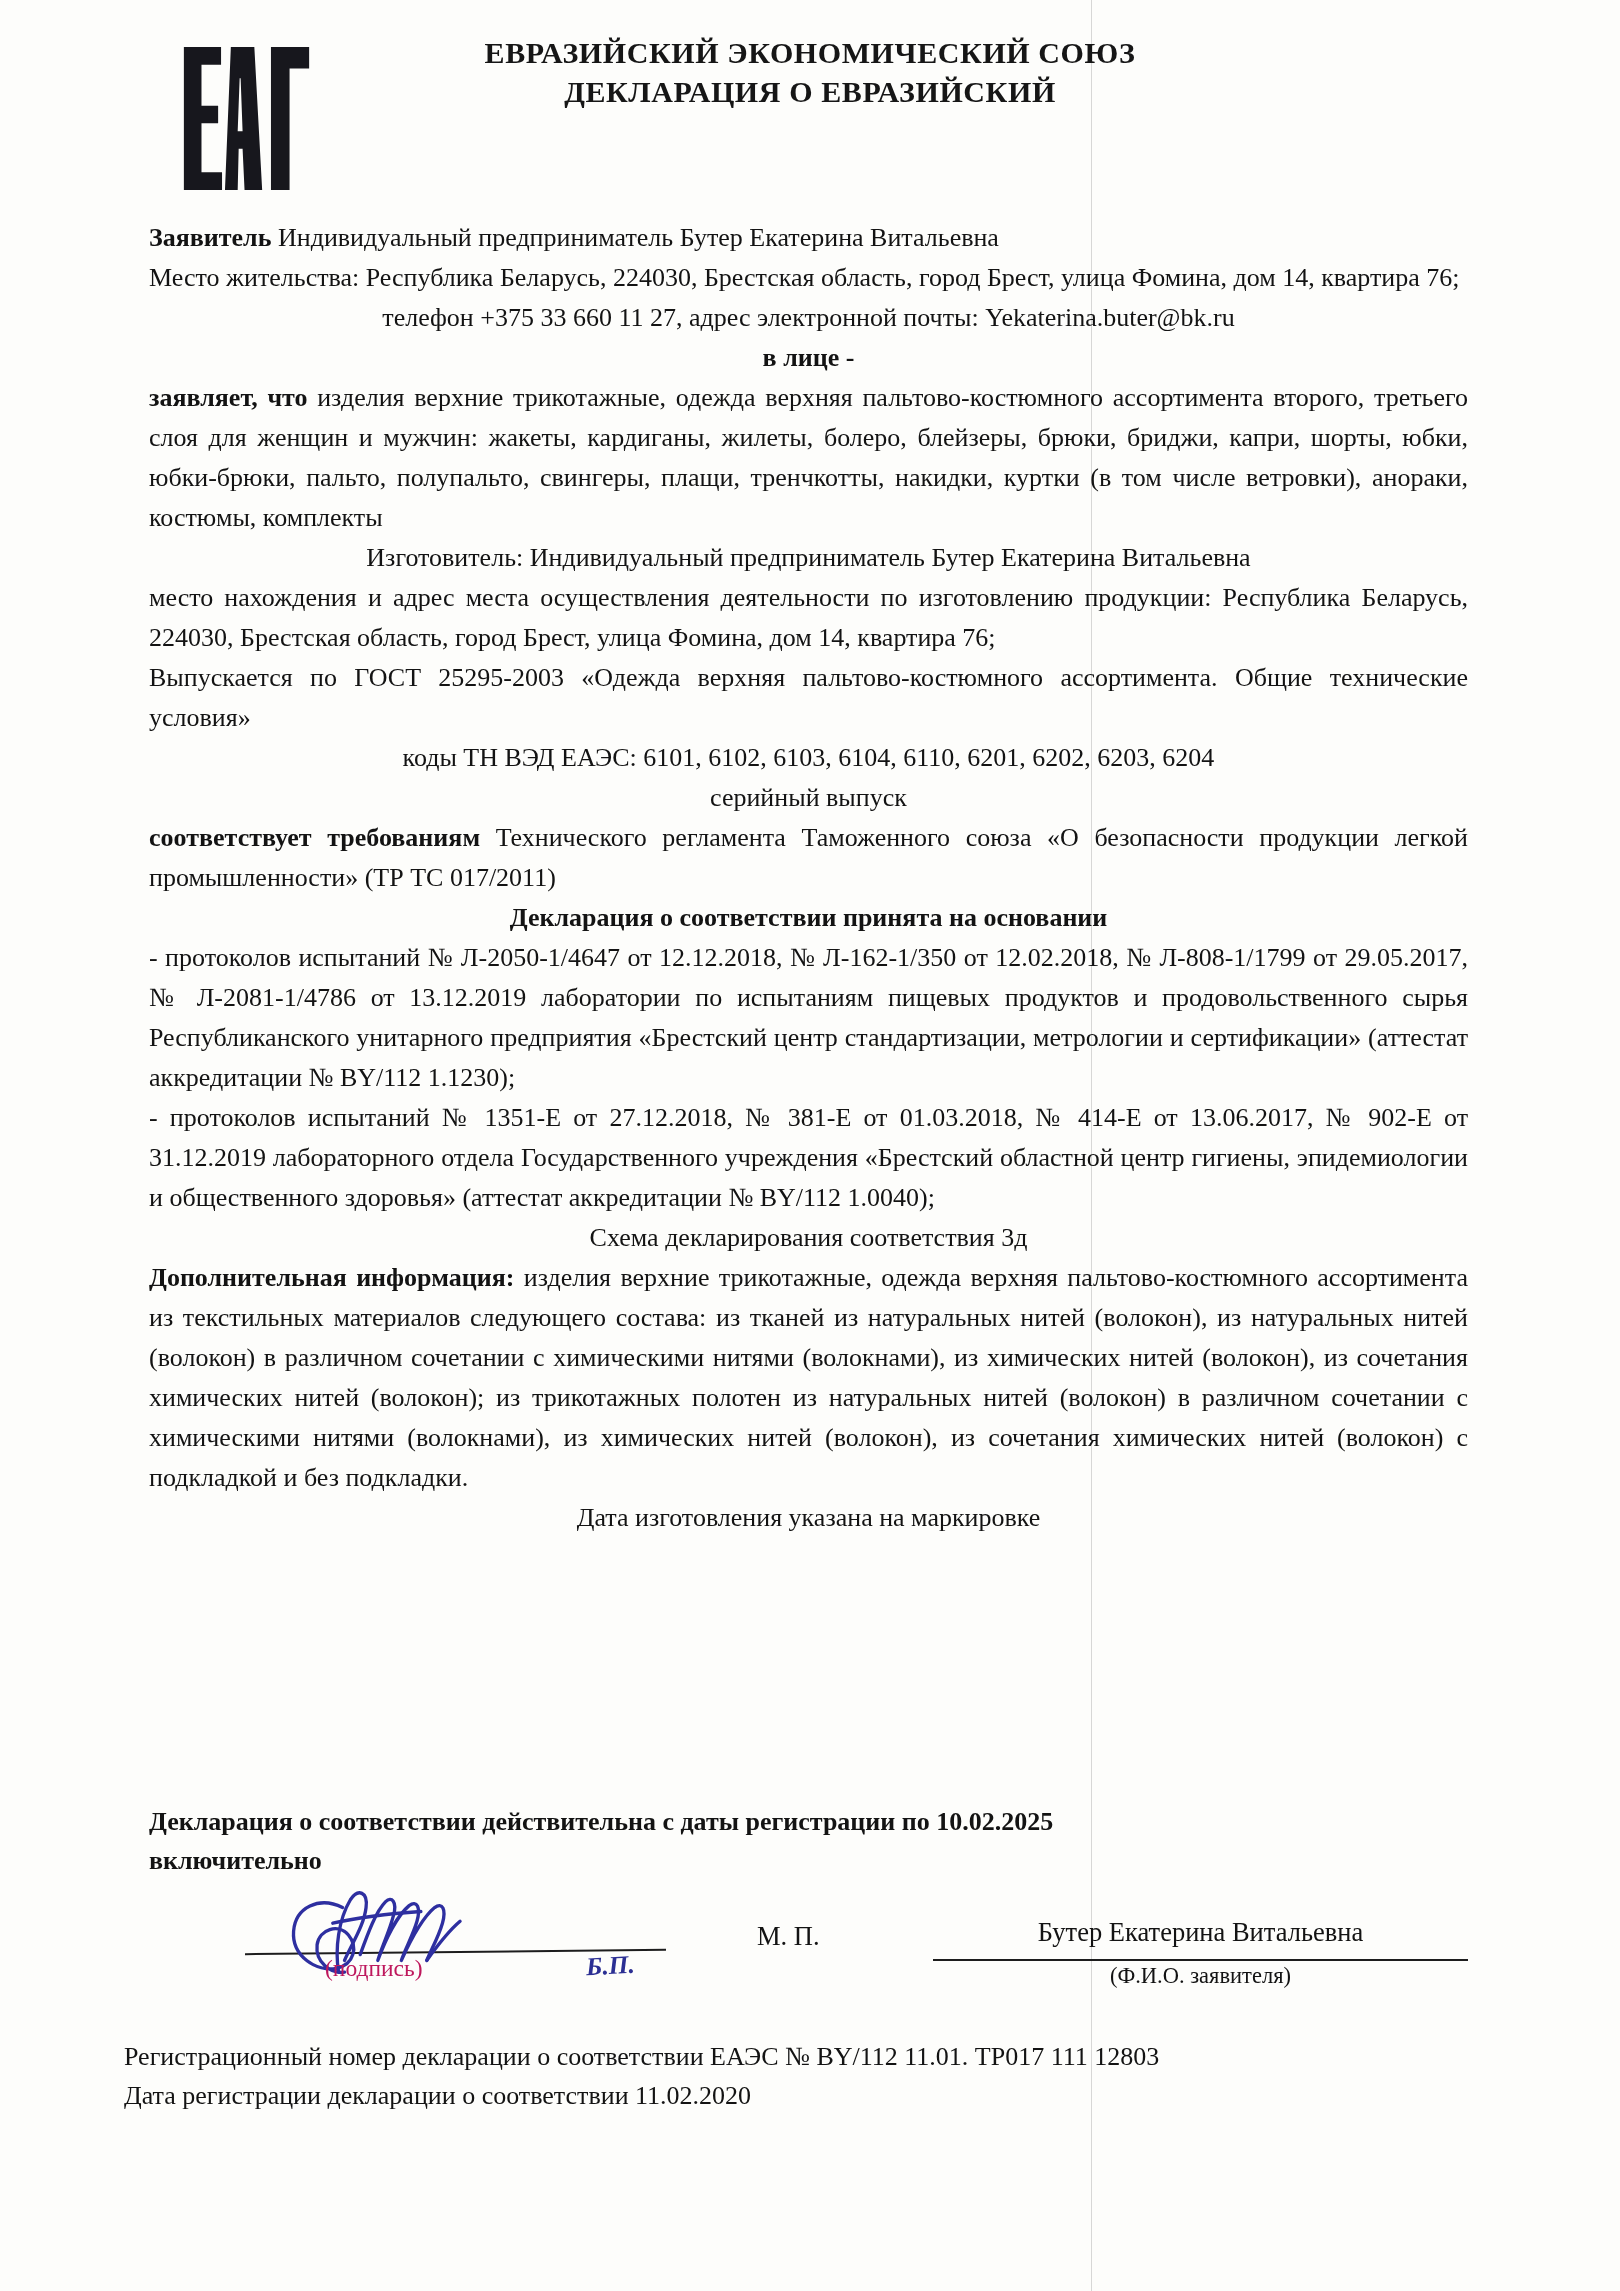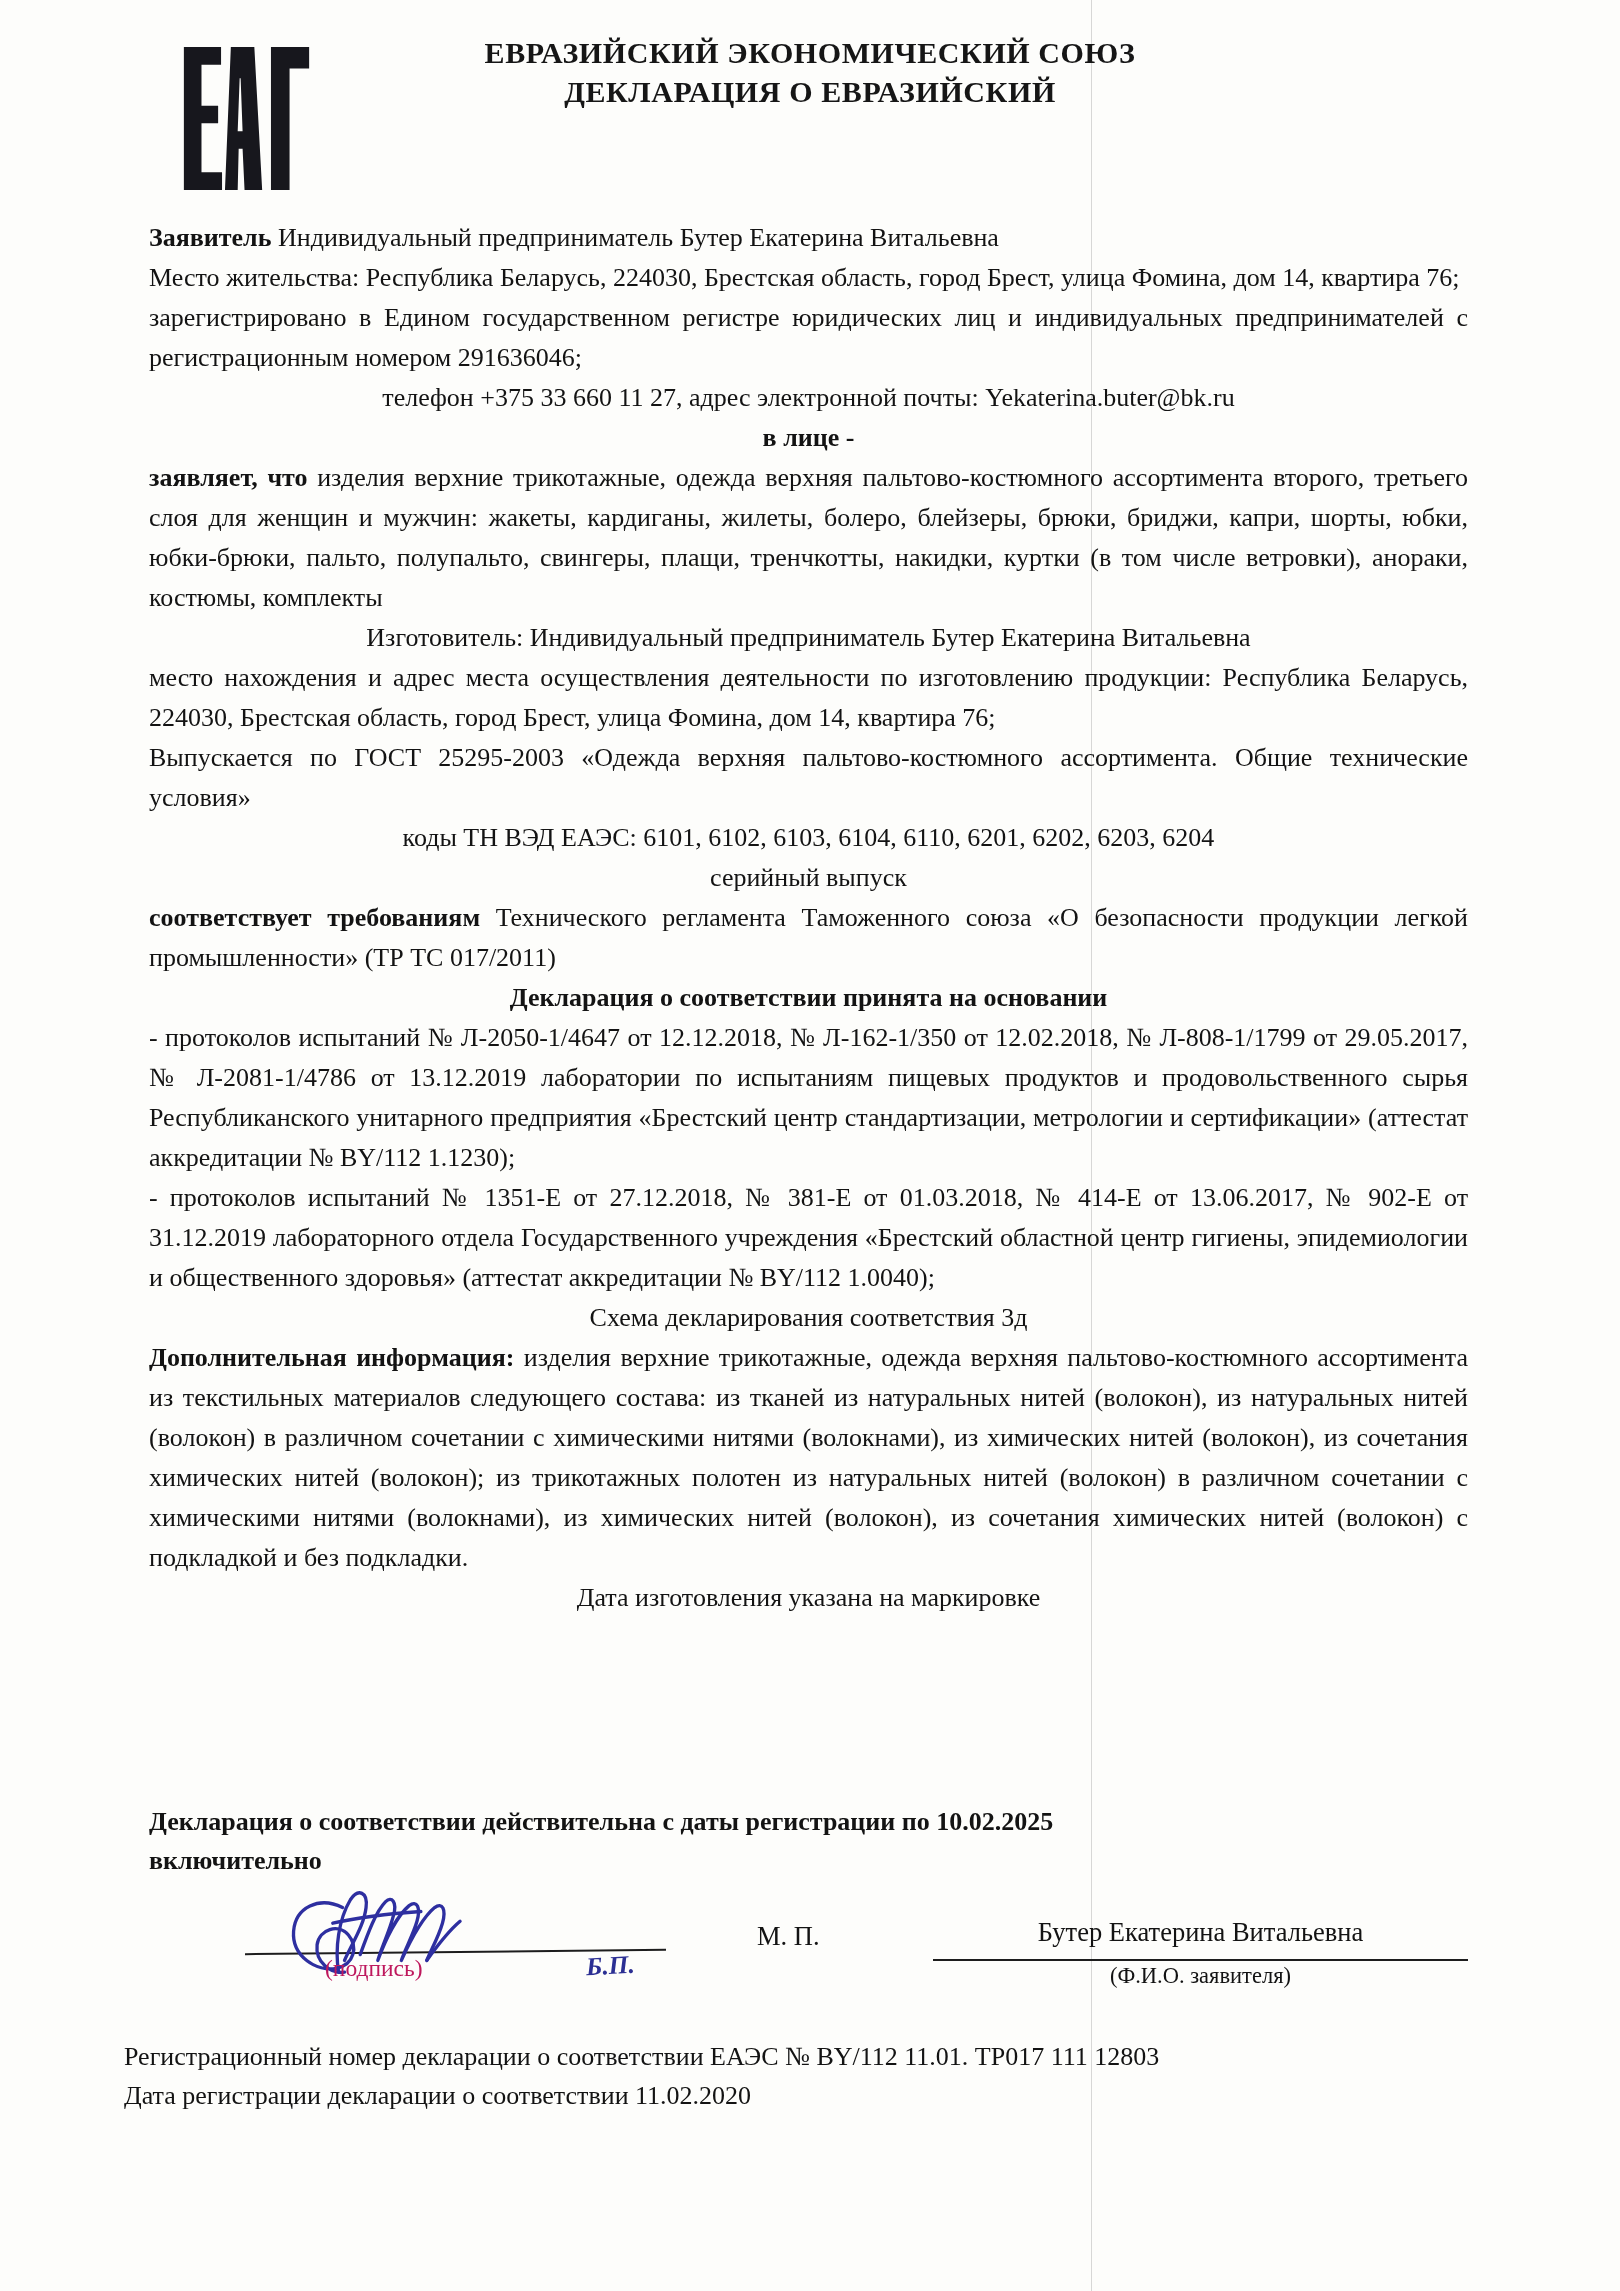--- a/index.html
+++ b/index.html
@@ -217,7 +217,6 @@
 
       <p class="p">Место жительства: Республика Беларусь, 224030, Брестская область, город Брест, улица Фомина, дом 14, квартира 76;</p>
 
-      <p class="p">зарегистрировано в Едином государственном регистре юридических лиц и индивидуальных предпринимателей с регистрационным номером 291636046;</p>
 
       <p class="p nojust">телефон +375 33 660 11 27, адрес электронной почты: Yekaterina.buter@bk.ru</p>
 

